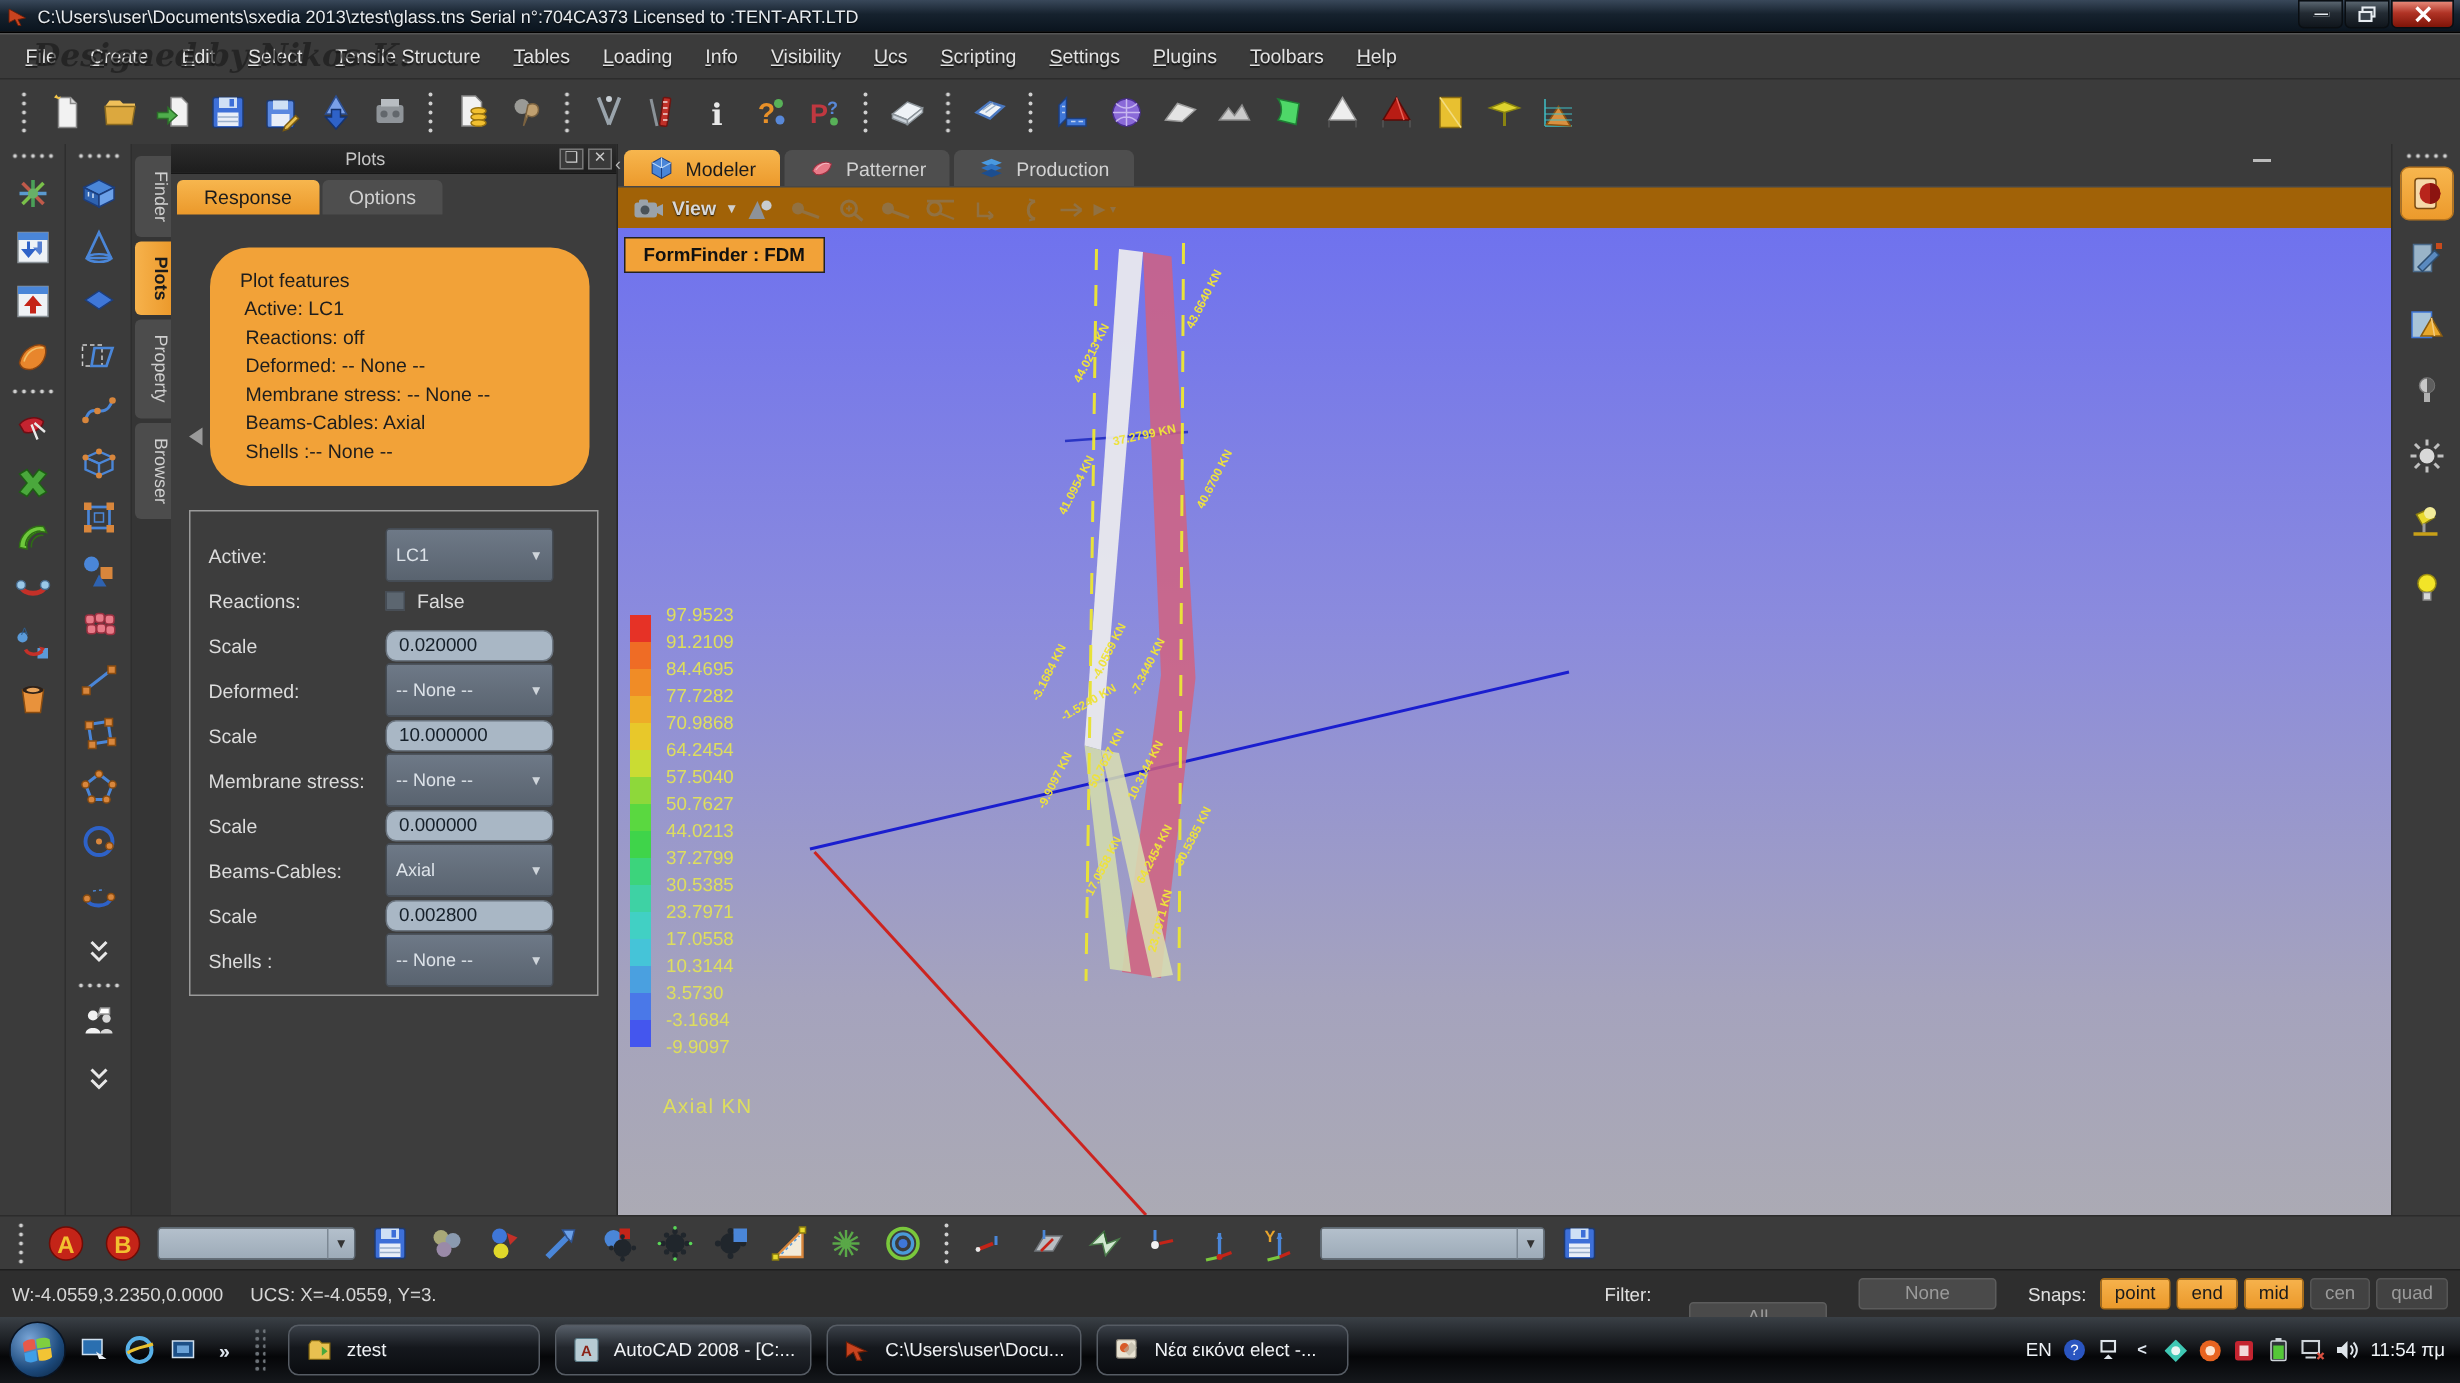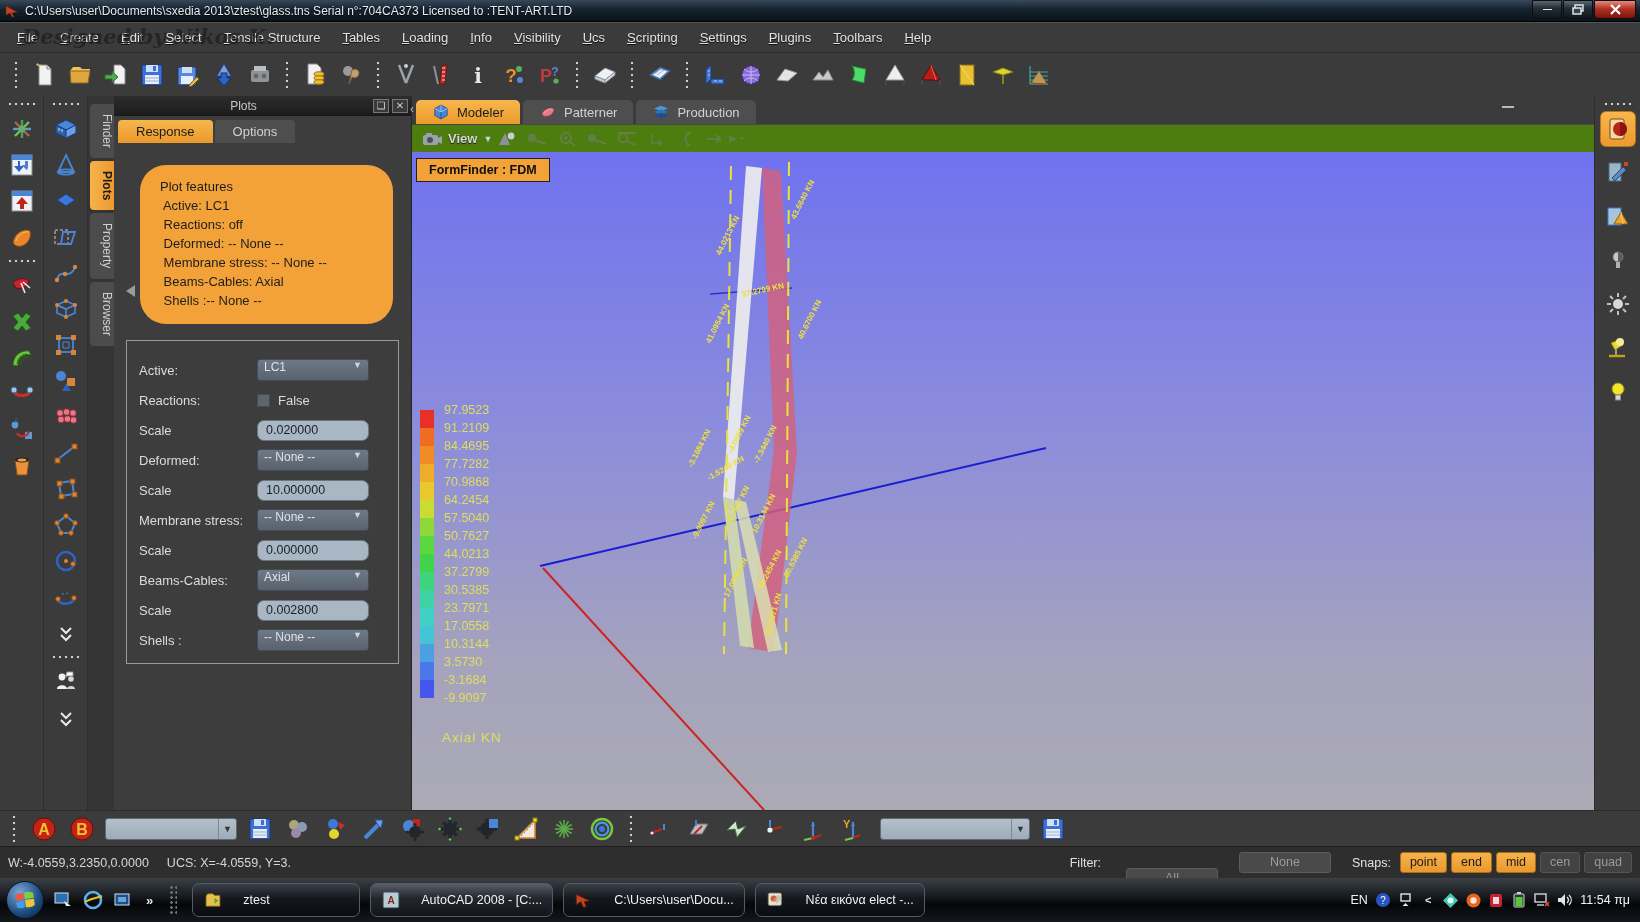--- a/index.html
+++ b/index.html
@@ -93,8 +93,8 @@
     border-radius:5px 5px 0 0; background:#4e4e4e; color:#d2d2d2; font-size:13px; }
   .vptab.active { background:linear-gradient(#f7b64e,#ec9a2c); color:#1b1b1b; }
   .vp-min { position:absolute; right:80px; top:10px; width:12px; height:2px; background:#bbb; }
-  .viewbar { height:28px; background:#4d7c0f; border-top:1px solid #474747; display:flex;
-    align-items:center; padding-left:10px; gap:0; }
+  .viewbar { height:28px; background:#a16207; border-top:1px solid #474747; display:flex;
+    padding-left:10px; gap:0; }
   .viewbar .vlabel { color:#d8d8d8; font-size:13px; font-weight:bold; text-shadow:0 1px 1px #111; }
   .viewbar .dim { opacity:.45; }
   .canvas { position:relative; flex:1; overflow:hidden;

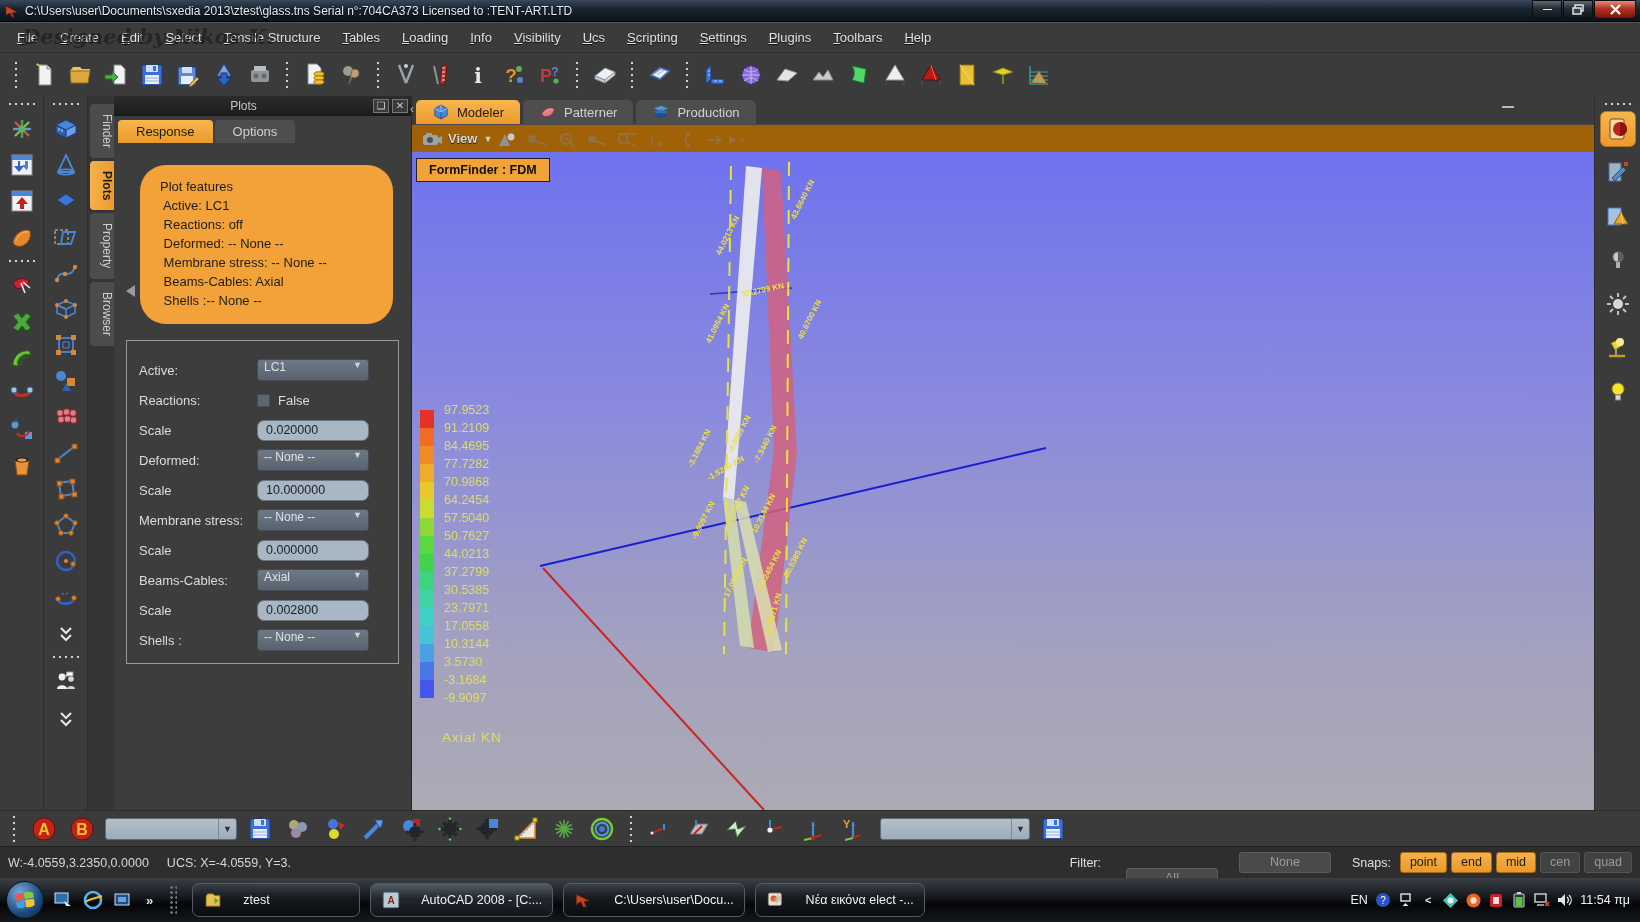--- a/index.html
+++ b/index.html
@@ -75,9 +75,9 @@
   .formbox { margin:6px 12px; border:1px solid #9a9a9a; padding:14px 12px 8px 12px; }
   .frow { display:flex; align-items:center; height:30px; }
   .frow .flabel { width:118px; color:#dcdcdc; font-size:13px; }
-  .fselect { width:112px; height:22px; background:linear-gradient(#6e7987,#59636f);
+  .fselect { width:112px; height:36px; background:linear-gradient(#6e7987,#59636f);
     border:1px solid #454c55; border-radius:3px; color:#dde3e9; font-size:12px;
-    display:flex; align-items:flex-start; padding:0 6px; }
+    display:flex; align-items:center; padding:0 6px; }
   .fselect .arr { margin-left:auto; font-size:9px; color:#cfd5da; }
   .finput { width:112px; height:21px; background:#a9b7c5; border:1px solid #6b7580;
     border-radius:7px; color:#16202a; font-size:12.5px; line-height:19px; padding:0 8px; }

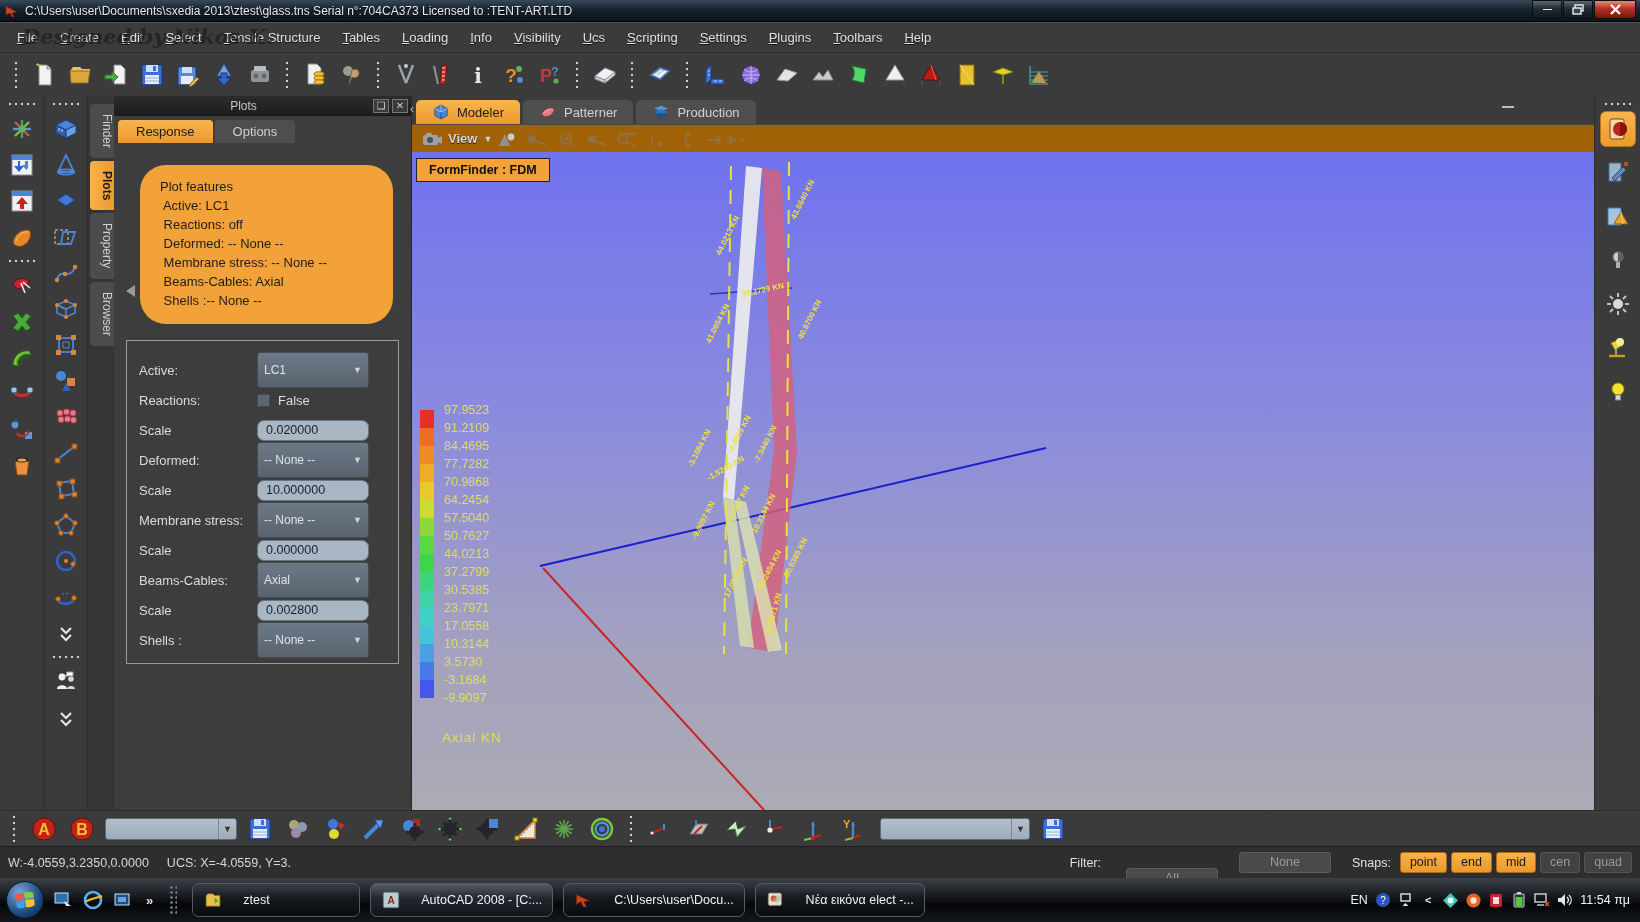--- a/index.html
+++ b/index.html
@@ -155,7 +155,7 @@
     background-image:radial-gradient(#6c7278 1px, transparent 1.6px); background-size:5px 5px; }
   .task { height:34px; min-width:168px; margin:0 5px; border-radius:7px;
     background:linear-gradient(#3a4048,#15181d 45%,#0a0c10); border:1px solid #565c64;
-    display:flex; align-items:center; gap:20px; padding:0 10px; color:#f0f2f5; font-size:12.5px;
+    display:flex; align-items:center; gap:8px; padding:0 10px; color:#f0f2f5; font-size:12.5px;
     white-space:nowrap; }
   .task.active { background:linear-gradient(#565e68,#23272d 45%,#12151a); }
   .tray { margin-left:auto; display:flex; align-items:center; gap:7px; padding-right:10px;

